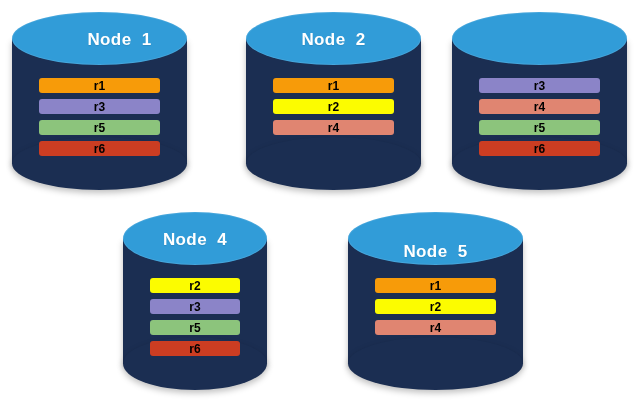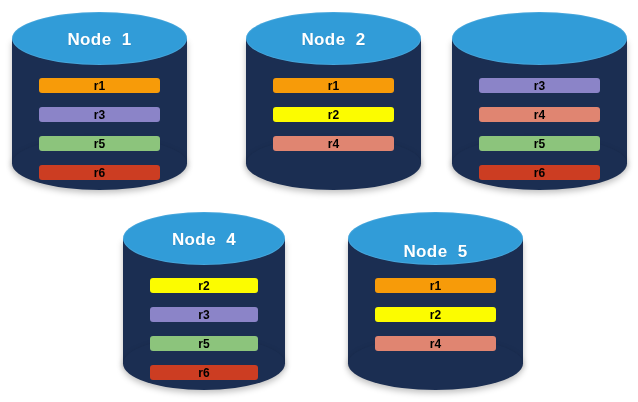--- a/index.html
+++ b/index.html
@@ -87,7 +87,7 @@
       <div class="cyl-mid" style="top: 26.5px; height: 125px; background: rgb(27, 46, 82); box-shadow: rgba(0, 0, 0, 0.25) 0px 3px 6px;"></div>
       <div class="cyl-bottom" style="top: 125px; height: 53px; background: rgb(27, 46, 82); box-shadow: rgba(0, 0, 0, 0.25) 0px 3px 6px;"></div>
       <div class="cyl-top" style="top: 0px; height: 53px; background: rgb(49, 156, 216);"></div>
-      <div class="node-title" style="top: 17.5px; color: rgb(255, 255, 255);">Node  1</div>
+      <div class="node-title" style="top: 17.5px; color: rgb(255, 255, 255); padding-left: 20px;">Node  1</div>
       <div class="records" style="top: 66px; padding-left: 27px; padding-right: 27px; box-sizing: border-box;">
         <div class="record" style="background: rgb(247, 155, 9); color: rgb(0, 0, 0);">
           <span>r1</span>

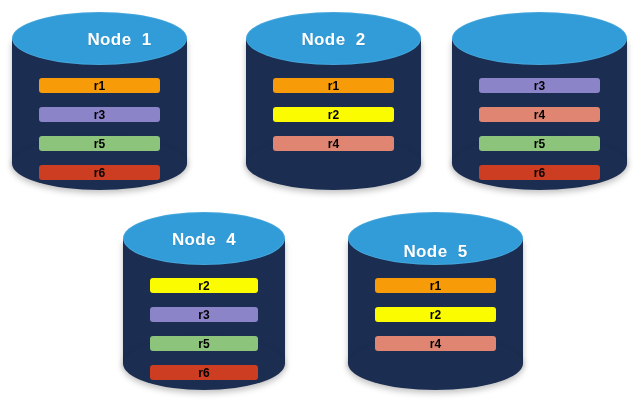--- a/index.html
+++ b/index.html
@@ -75,7 +75,7 @@
     font-weight: bold;
     color: #000000;
     line-height: 1;
-    margin-bottom: 14px;
+    margin-bottom: 6px;
   }
   .record:last-child { margin-bottom: 0; }
 </style>

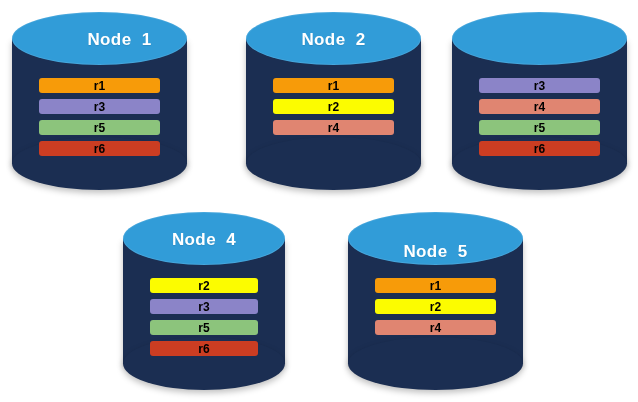--- a/index.html
+++ b/index.html
@@ -139,7 +139,7 @@
         </div>
       </div>
     </div>
-    <div class="node" style="left: 123px; top: 212px; width: 162px; height: 178px;">
+    <div class="node" style="left: 123px; top: 212px; width: 144px; height: 178px;">
       <div class="cyl-mid" style="top: 26.5px; height: 125px; background: rgb(27, 46, 82); box-shadow: rgba(0, 0, 0, 0.25) 0px 3px 6px;"></div>
       <div class="cyl-bottom" style="top: 125px; height: 53px; background: rgb(27, 46, 82); box-shadow: rgba(0, 0, 0, 0.25) 0px 3px 6px;"></div>
       <div class="cyl-top" style="top: 0px; height: 53px; background: rgb(49, 156, 216);"></div>

